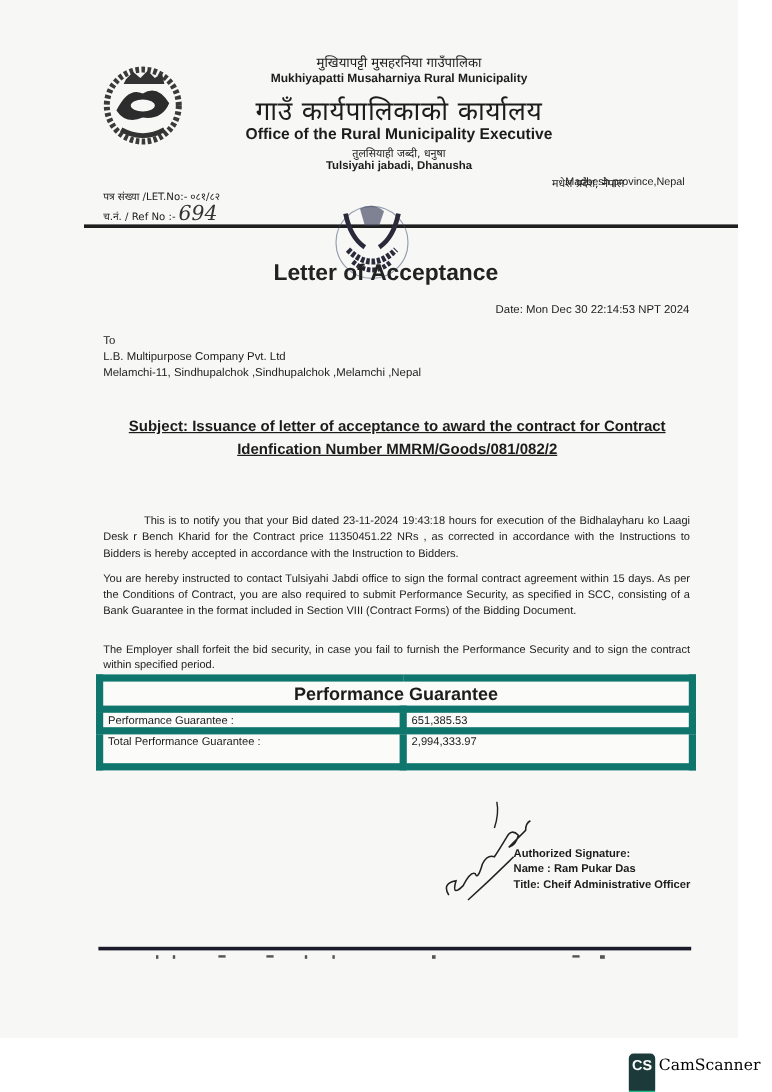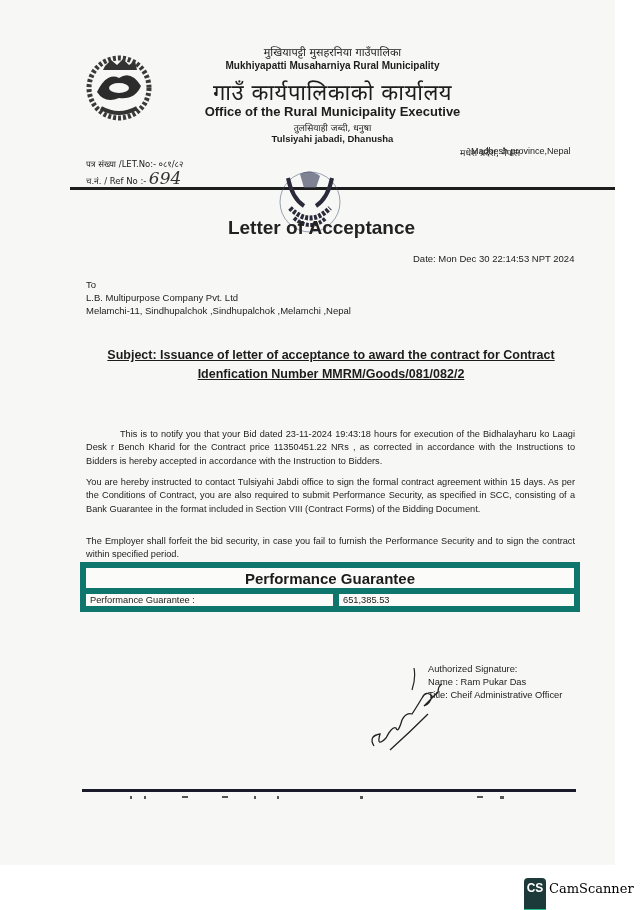--- a/index.html
+++ b/index.html
@@ -112,6 +112,10 @@
     <td class="lbl">Performance Guarantee :</td>
     <td>651,385.53</td>
   </tr>
+  <tr class="total">
+    <td class="lbl">Total Performance Guarantee :</td>
+    <td>2,994,333.97</td>
+  </tr>
 </tbody>
   </table>
 

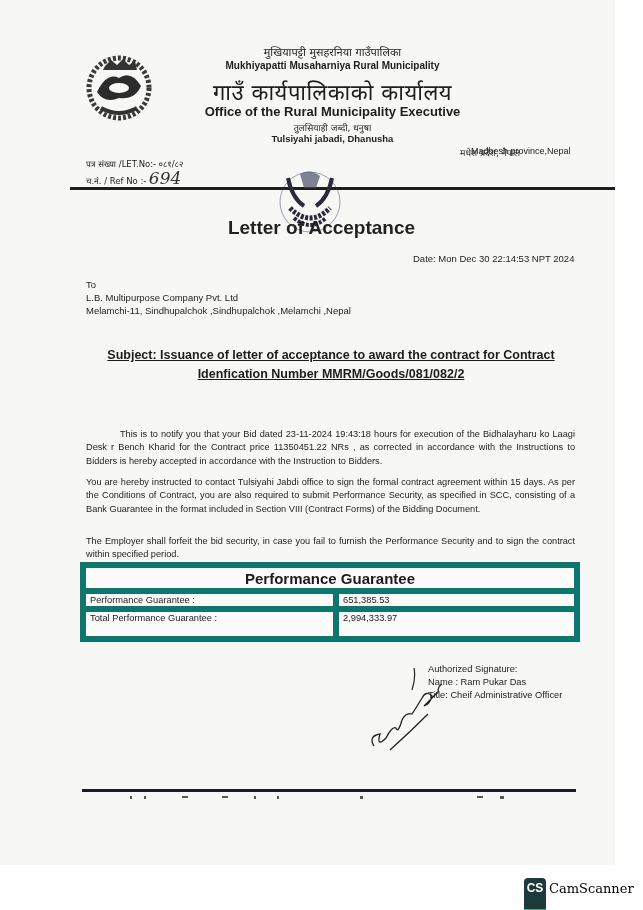--- a/index.html
+++ b/index.html
@@ -36,7 +36,7 @@
     table.pg tr.tall td { height: 46px; }
     table.pg td.vb { vertical-align: bottom; }
     table.pg tr.total td { height: 22px; }
-    .signblock { left: 428px; top: 663px; font-size: 9.3px; line-height: 13px; }
+    .signblock { left: 428px; top: 705px; font-size: 9.3px; line-height: 13px; font-weight: bold; }
     .signature { left: 366px; top: 668px; width: 90px; height: 90px; }
     .rule-bottom { left: 82px; top: 789px; width: 494px; height: 3px; background: #1a1a2a; }
     .specks { left: 82px; top: 795px; width: 494px; height: 6px; }

